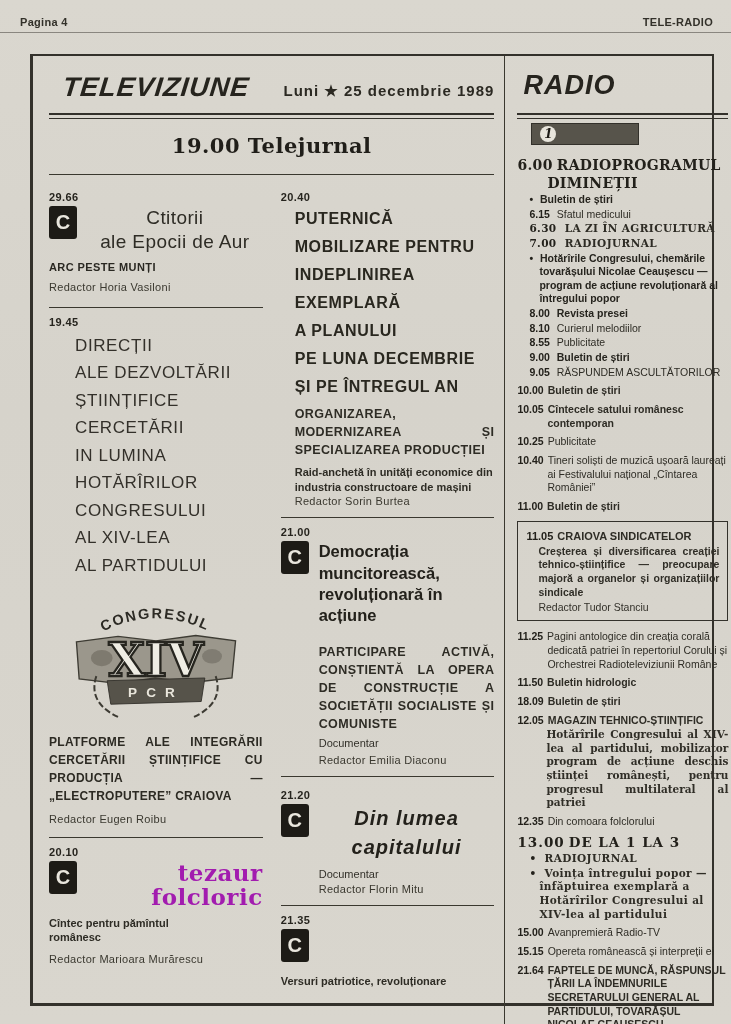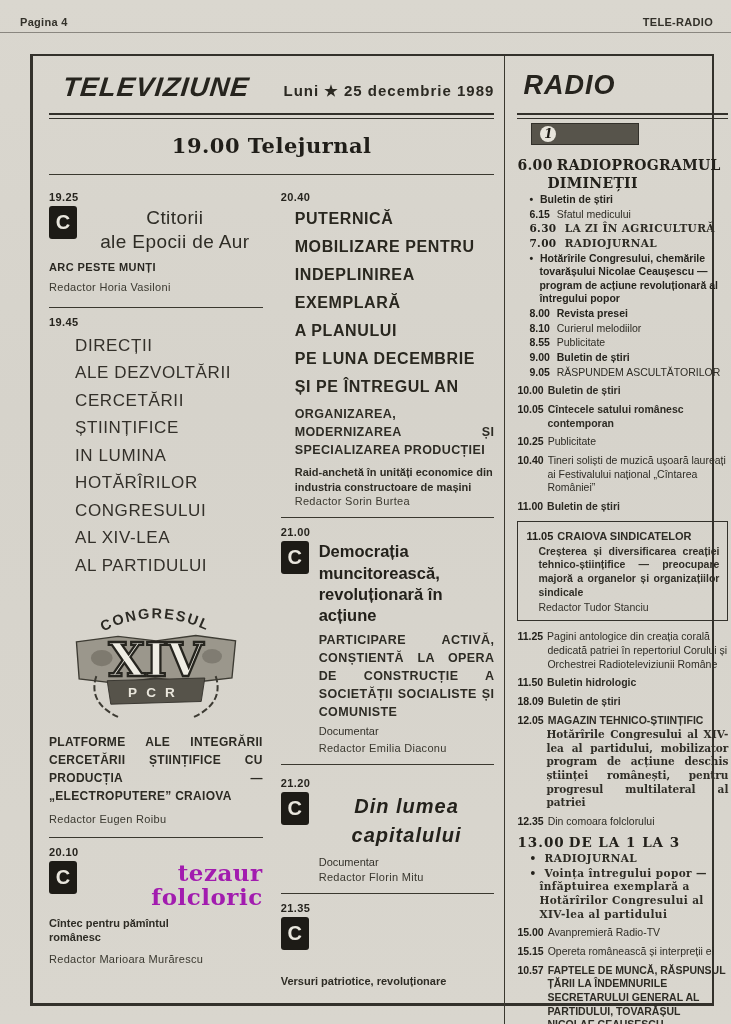--- a/index.html
+++ b/index.html
@@ -126,7 +126,7 @@
       <div class="tv-slot">
 
         <div style="margin-top:8px;">
-          <div class="time">19.25</div>
+          <div class="time">29.66</div>
           <div class="row">
             <span class="c-logo">C</span>
             <div style="flex:1">

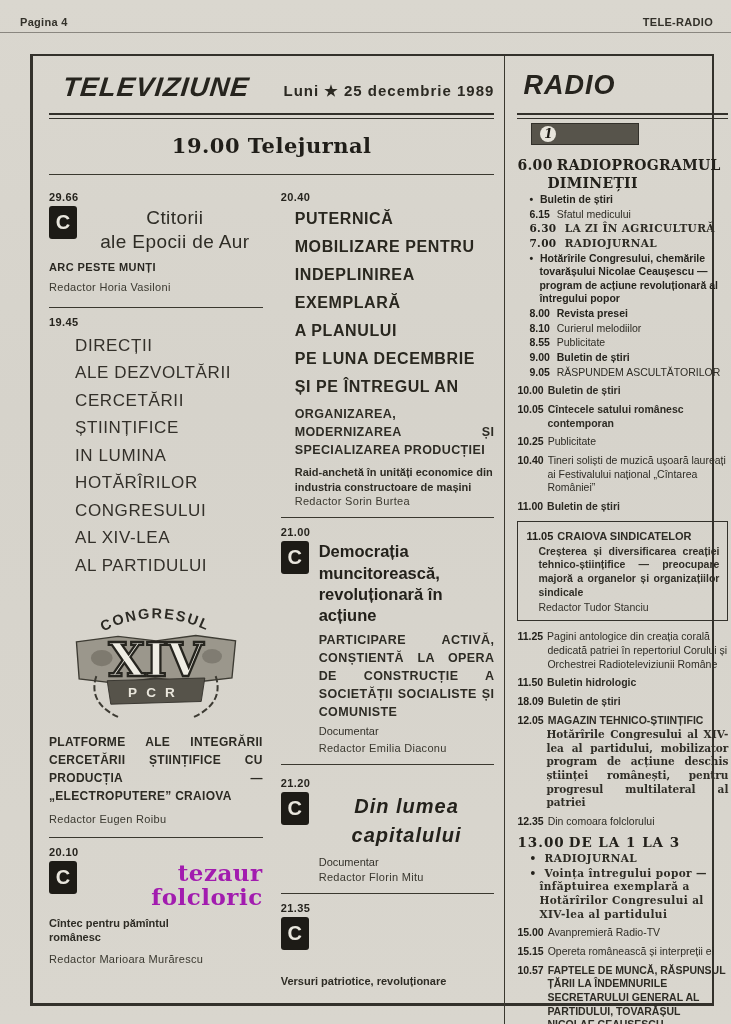--- a/index.html
+++ b/index.html
@@ -147,8 +147,8 @@
           <div style="margin-top:4px;">
               <div class="bigline">DIRECȚII</div>
               <div class="bigline">ALE DEZVOLTĂRII</div>
+              <div class="bigline">ȘTIINȚIFICE</div>
               <div class="bigline">CERCETĂRII</div>
-              <div class="bigline">ȘTIINȚIFICE</div>
               <div class="bigline">IN LUMINA</div>
               <div class="bigline">HOTĂRÎRILOR</div>
               <div class="bigline">CONGRESULUI</div>

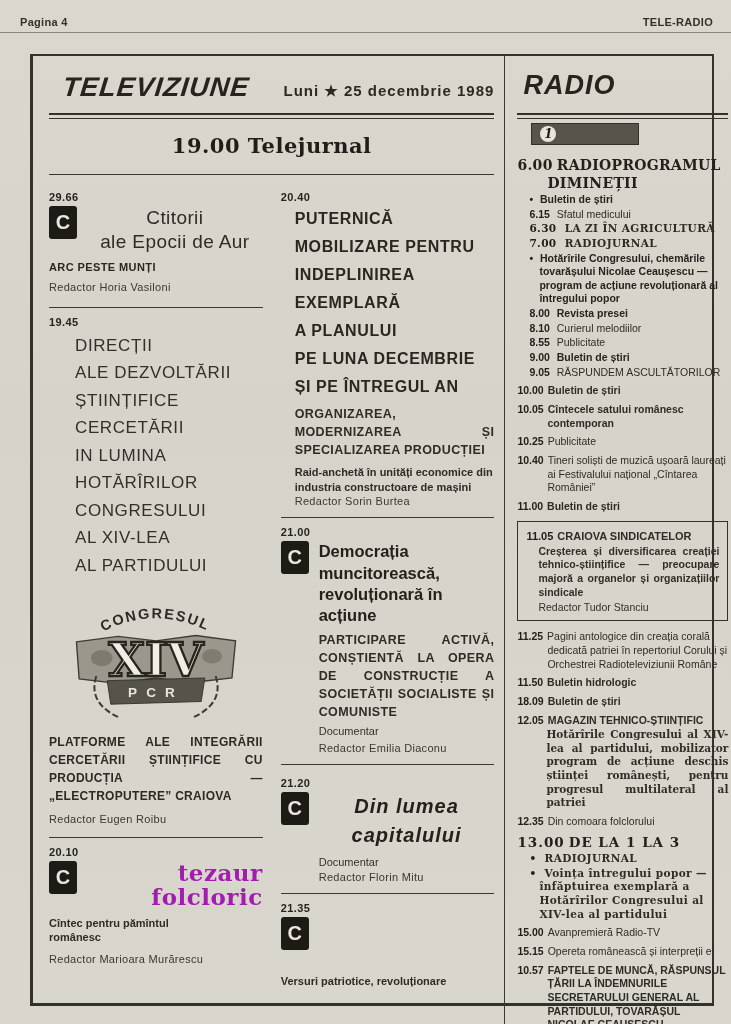--- a/index.html
+++ b/index.html
@@ -223,7 +223,7 @@
               <div class="dem-title">Democrația muncitorească, revoluționară în acțiune</div>
             </div>
           </div>
-          <div class="caps-mid" style="padding-left:38px;margin-top:4px;">PARTICIPARE ACTIVĂ, CONȘTIENTĂ LA OPERA DE CONSTRUCȚIE A SOCIETĂȚII SOCIALISTE ȘI COMUNISTE</div>
+          <div class="caps-mid" style="padding-left:38px;margin-top:16px;">PARTICIPARE ACTIVĂ, CONȘTIENTĂ LA OPERA DE CONSTRUCȚIE A SOCIETĂȚII SOCIALISTE ȘI COMUNISTE</div>
           <div class="plain-sm" style="padding-left:38px;">Documentar</div>
           <div class="redactor" style="padding-left:38px;margin-top:5px;">Redactor Emilia Diaconu</div>
         </div>

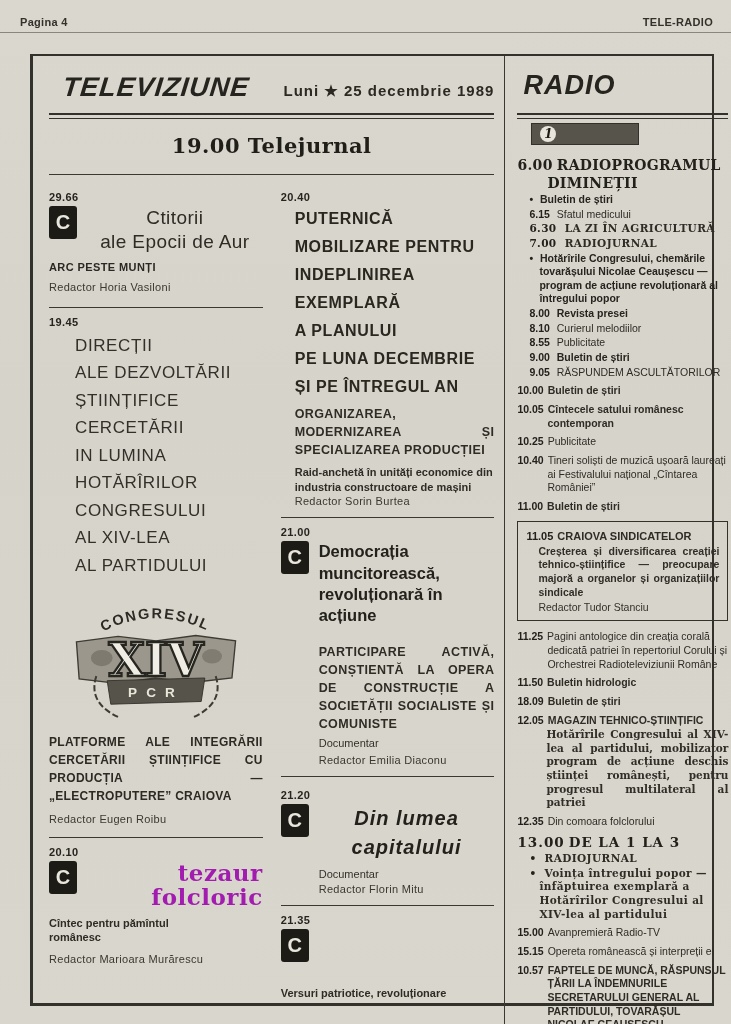--- a/index.html
+++ b/index.html
@@ -331,7 +331,7 @@
           <p class="r-line"><span class="r-time">15.15</span><span class="r-title">Opereta românească și interpreții ei</span></p>
         </div>
         <div class="r-entry">
-          <p class="r-line"><span class="r-time">10.57</span><span class="r-title bold">FAPTELE DE MUNCĂ, RĂSPUNSUL ȚĂRII LA ÎNDEMNURILE SECRETARULUI GENERAL AL PARTIDULUI, TOVARĂȘUL NICOLAE CEAUȘESCU</span></p>
+          <p class="r-line"><span class="r-time">21.64</span><span class="r-title bold">FAPTELE DE MUNCĂ, RĂSPUNSUL ȚĂRII LA ÎNDEMNURILE SECRETARULUI GENERAL AL PARTIDULUI, TOVARĂȘUL NICOLAE CEAUȘESCU</span></p>
           <p class="r-detail b">(Mărturii, reportaje, însemnări de scriitor). Redactor George Antofi</p>
         </div>
       </div>

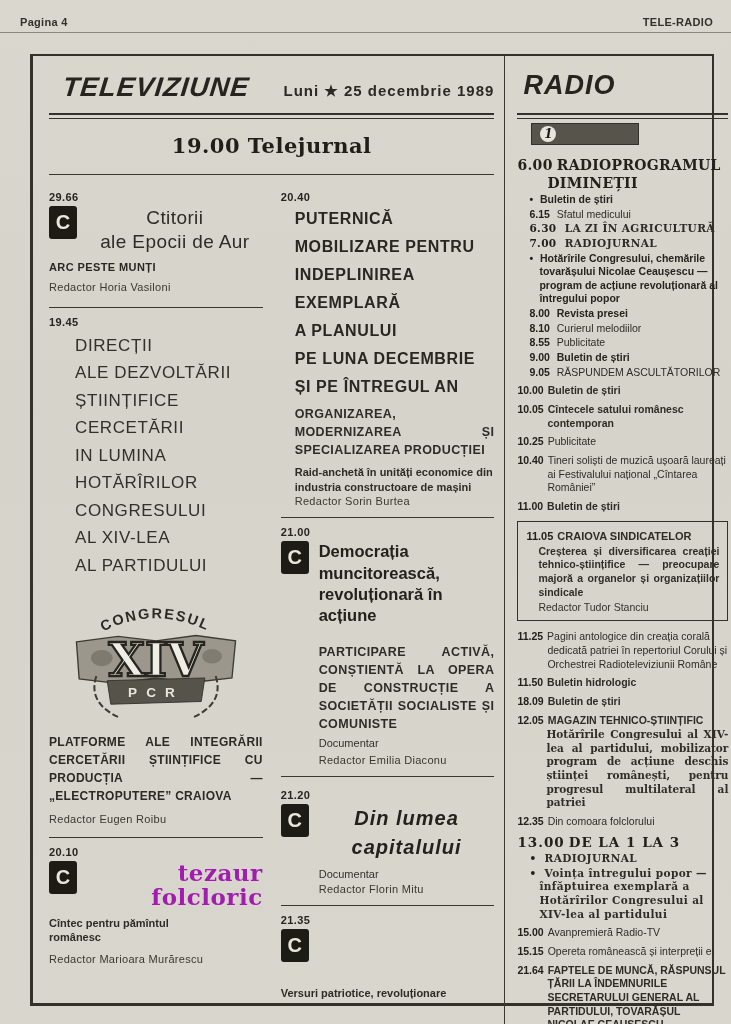--- a/index.html
+++ b/index.html
@@ -252,7 +252,7 @@
           <div class="row">
             <span class="c-logo">C</span>
           </div>
-          <div class="note" style="margin-top:24px;">Versuri patriotice, revoluționare</div>
+          <div class="note" style="margin-top:12px;">Versuri patriotice, revoluționare</div>
         </div>
       </div>
     </div>

